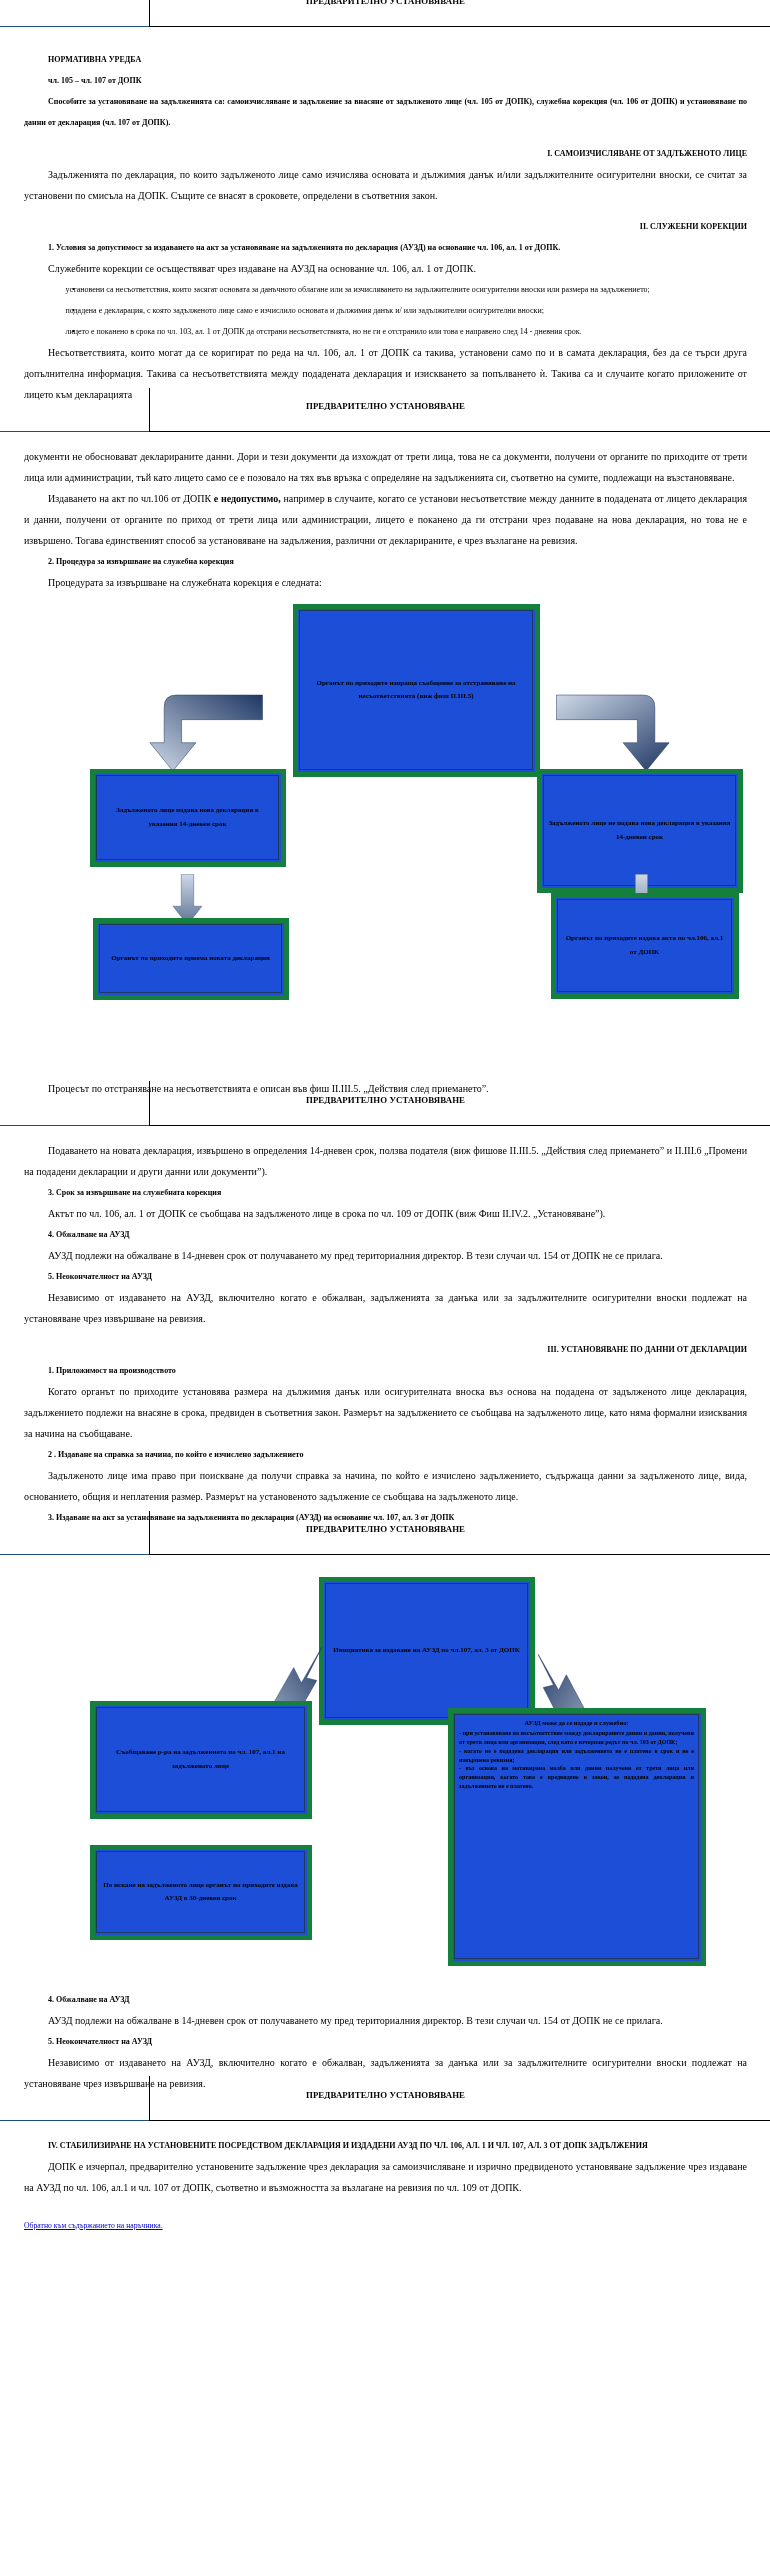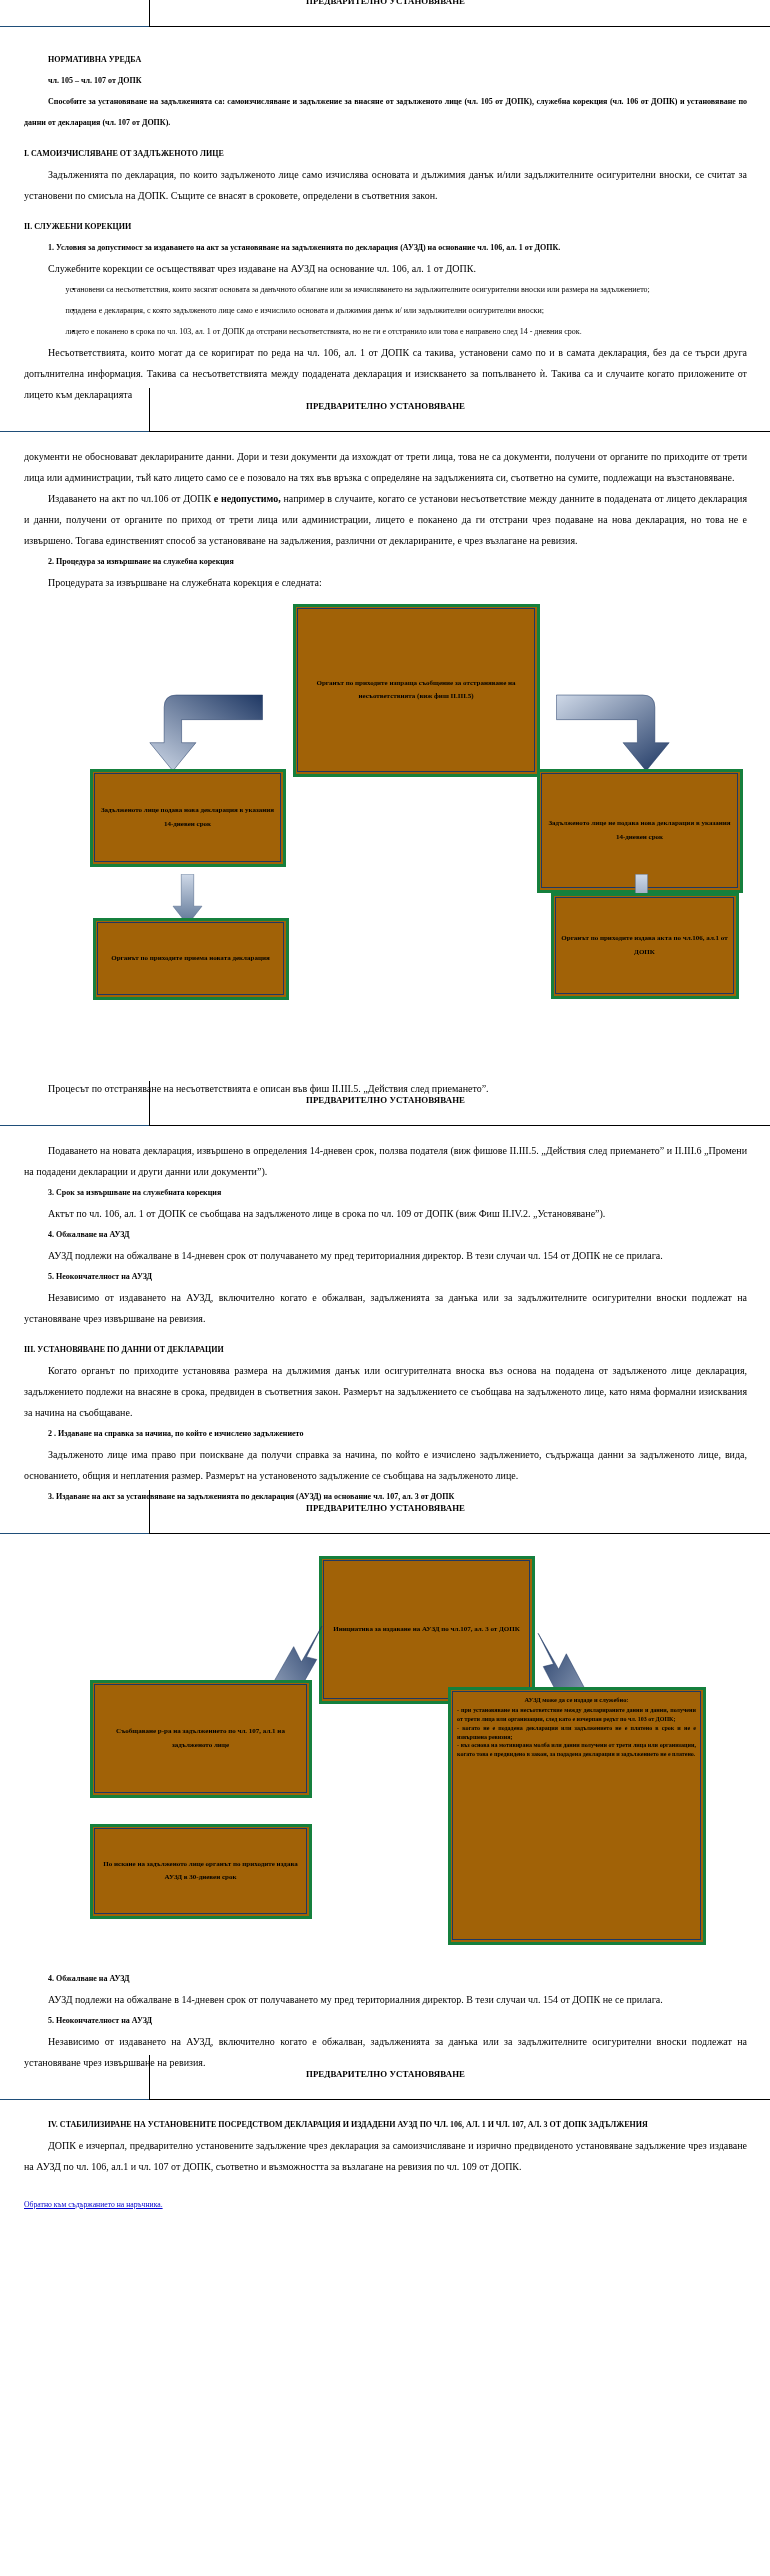--- a/index.html
+++ b/index.html
@@ -71,7 +71,7 @@
     font-size:8px;
     line-height:21px;
     font-weight:bold;
-    text-align:left;
+    text-align:right;
   }
   h3.sub{
     margin:0;

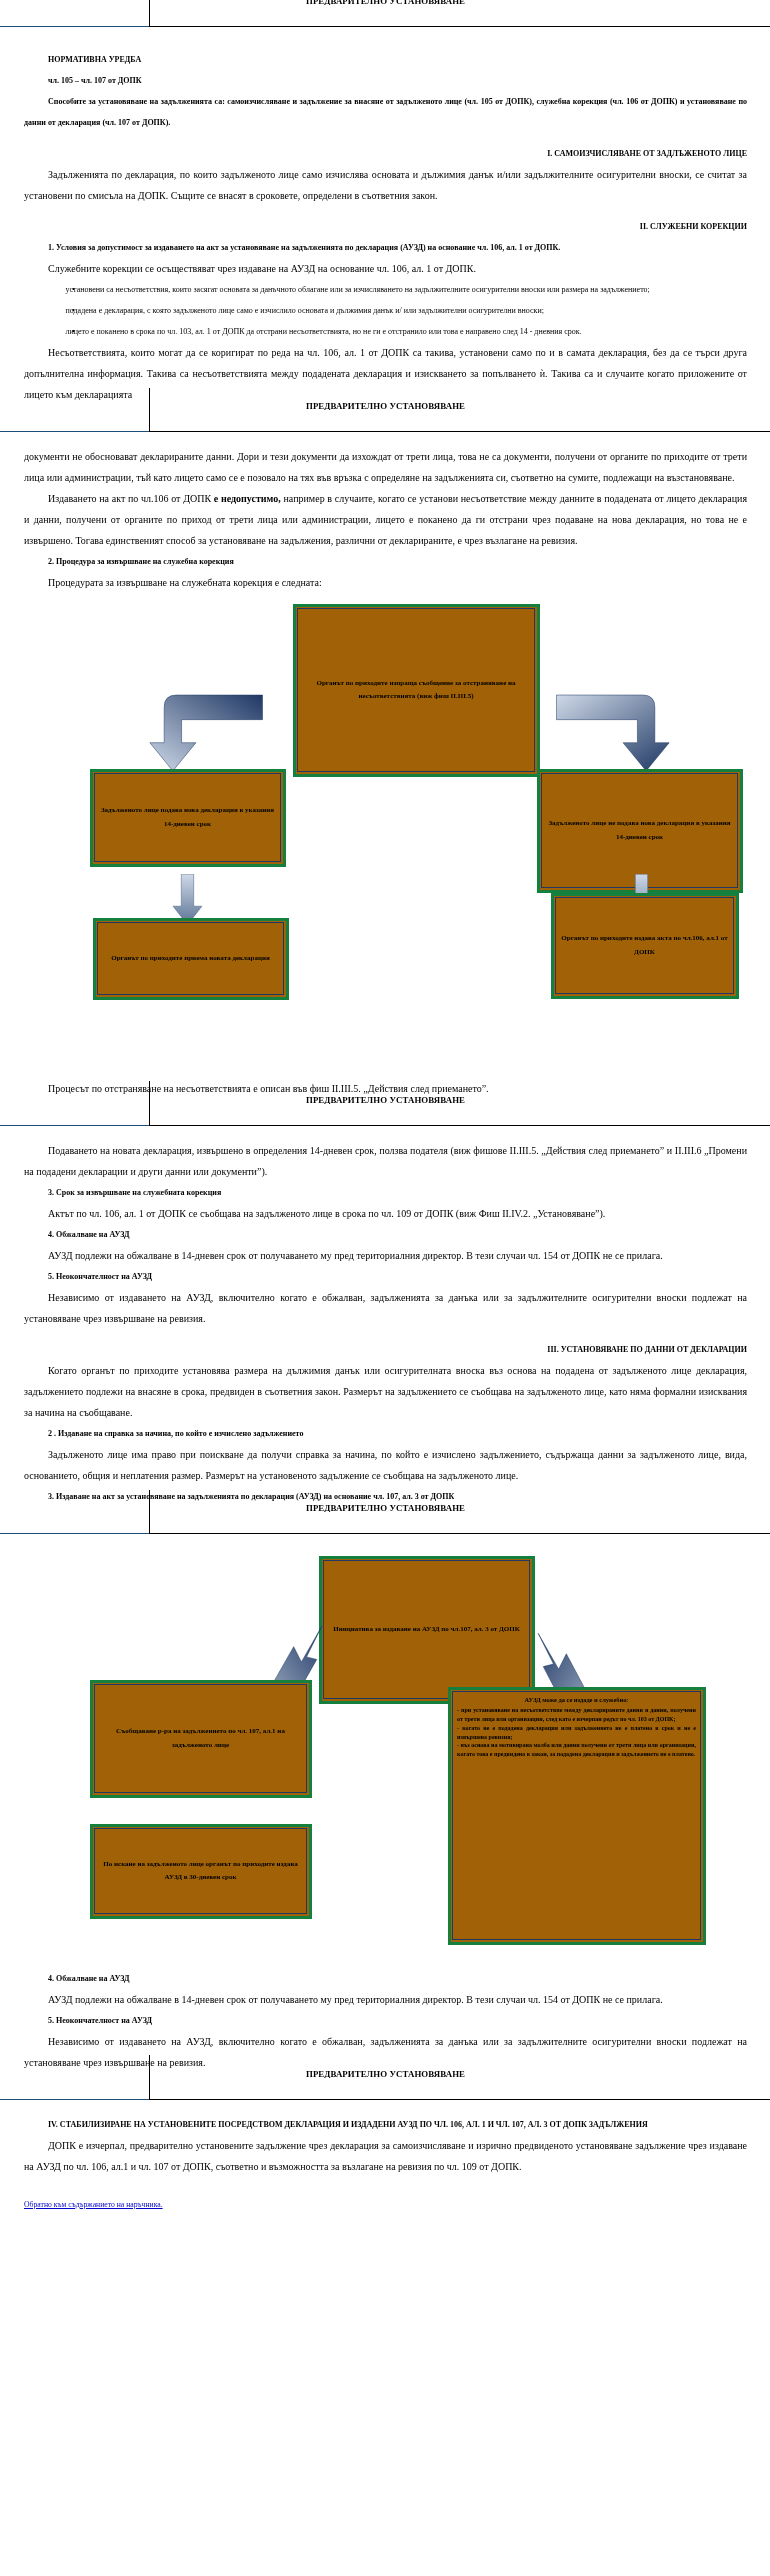--- a/index.html
+++ b/index.html
@@ -111,8 +111,8 @@
   .fbox{
     position:absolute;
     box-sizing:border-box;
-    border:3px solid #15803d;
-    background:#a16207;
+    border:5px solid #15803d;
+    background:#1d4ed8;
     padding:1.5px;
   }
   .fbox .inner{

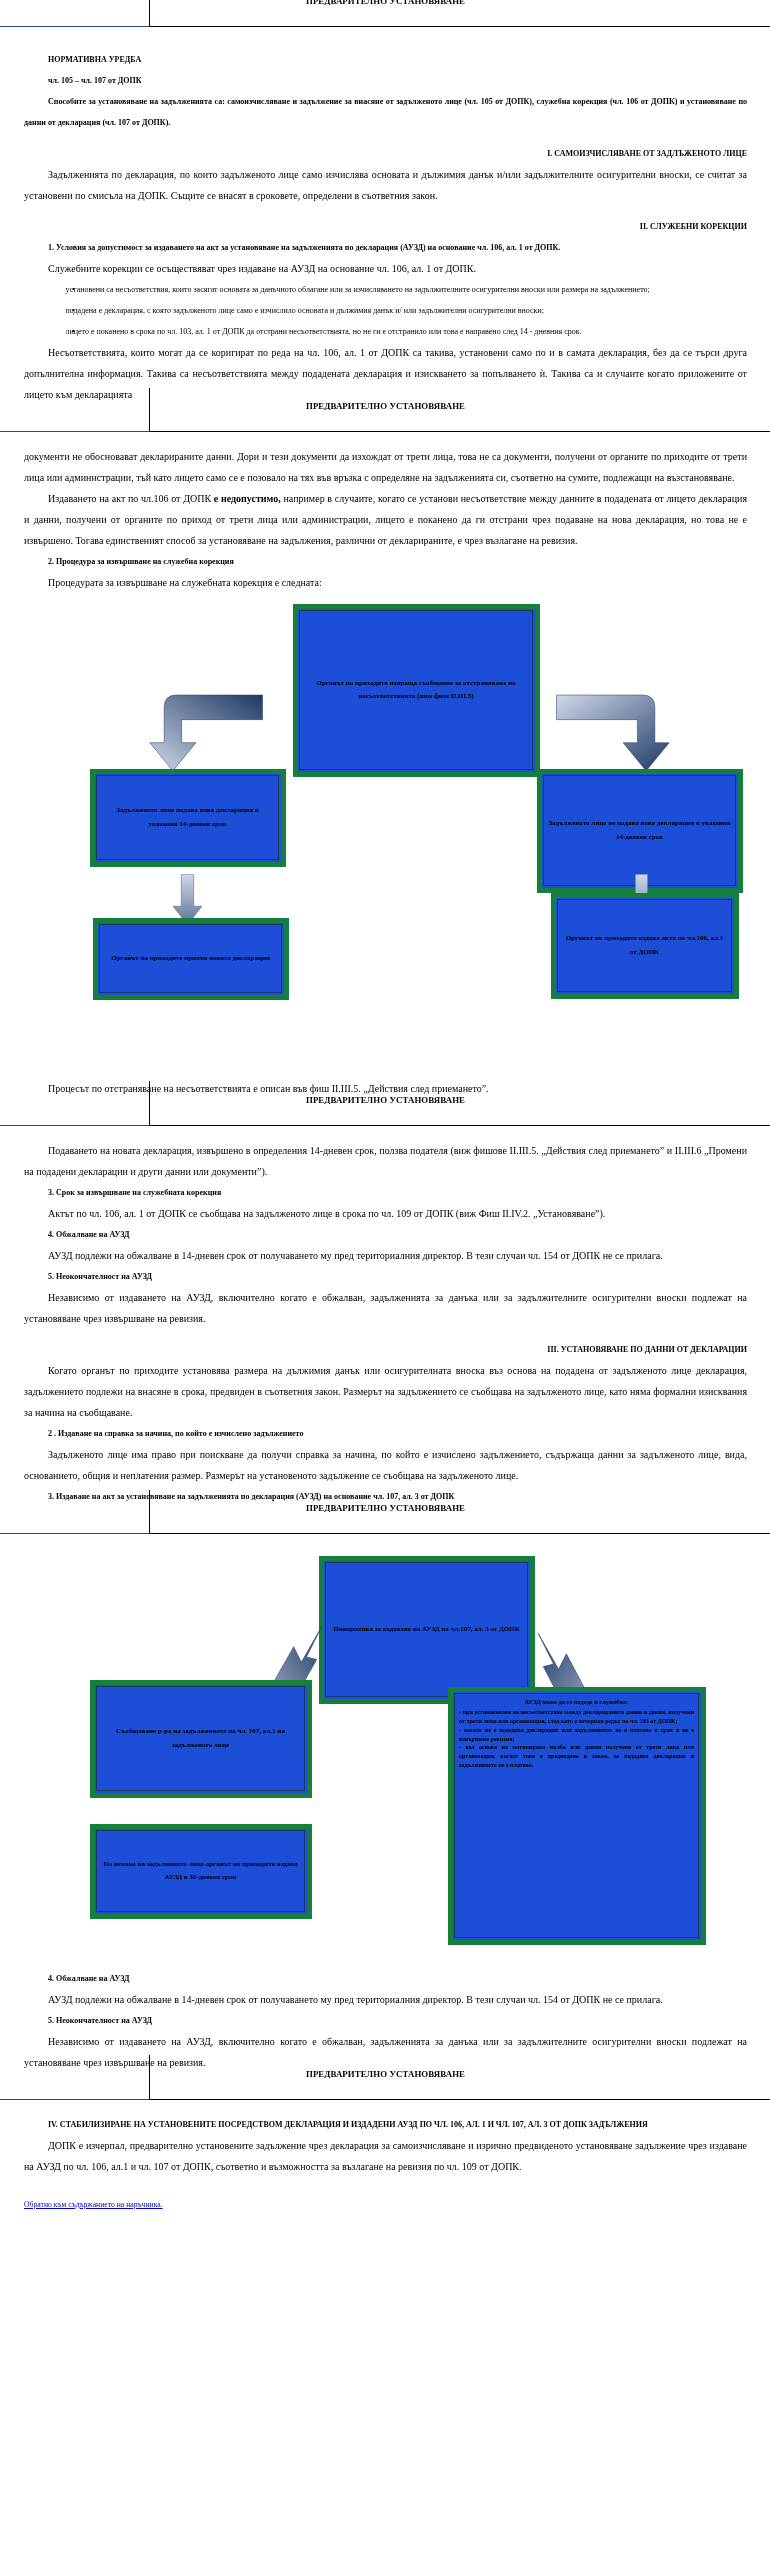--- a/index.html
+++ b/index.html
@@ -295,6 +295,7 @@
   <p class="n">Независимо от издаването на АУЗД, включително когато е обжалван, задълженията за данъка или за задължителните осигурителни вноски подлежат на установяване чрез извършване на ревизия.</p>
   <div class="gap-s"></div>
   <h2 class="sec">III. УСТАНОВЯВАНЕ ПО ДАННИ ОТ ДЕКЛАРАЦИИ</h2>
+  <h3 class="sub">1. Приложимост на производството</h3>
   <p class="n">Когато органът по приходите установява размера на дължимия данък или осигурителната вноска въз основа на подадена от задълженото лице декларация, задължението подлежи на внасяне в срока, предвиден в съответния закон. Размерът на задължението се съобщава на задълженото лице, като няма формални изисквания за начина на съобщаване.</p>
   <h3 class="sub">2 . Издаване на справка за начина, по който е изчислено задължението</h3>
   <p class="n">Задълженото лице има право при поискване да получи справка за начина, по който е изчислено задължението, съдържаща данни за задълженото лице, вида, основанието, общия и неплатения размер. Размерът на установеното задължение се съобщава на задълженото лице.</p>

